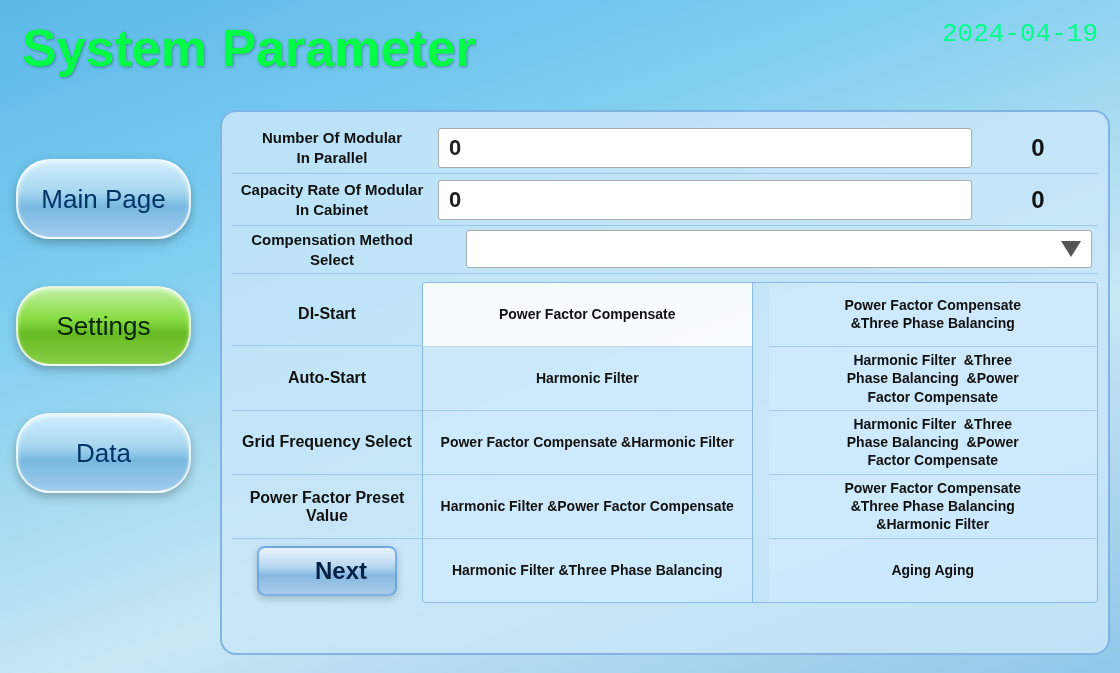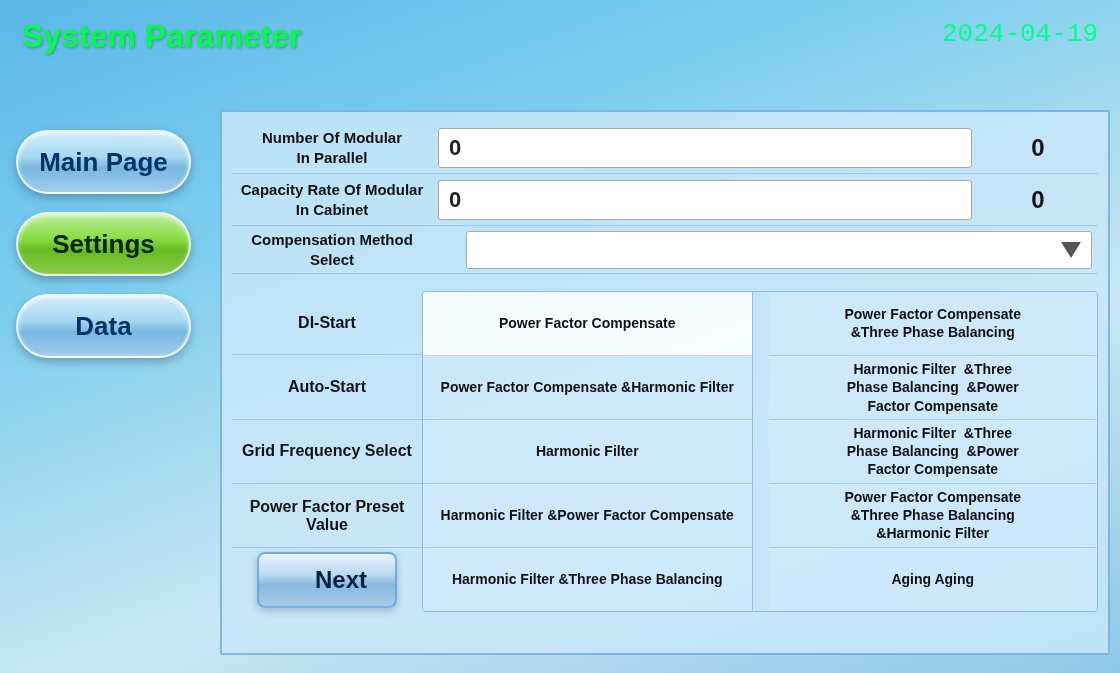--- a/index.html
+++ b/index.html
@@ -17,7 +17,7 @@
       position: absolute;
       top: 18px;
       left: 22px;
-      font-size: 32px;
+      font-size: 52px;
       font-weight: bold;
       color: #00ff44;
       text-shadow: 1px 1px 3px rgba(0,0,0,0.3);

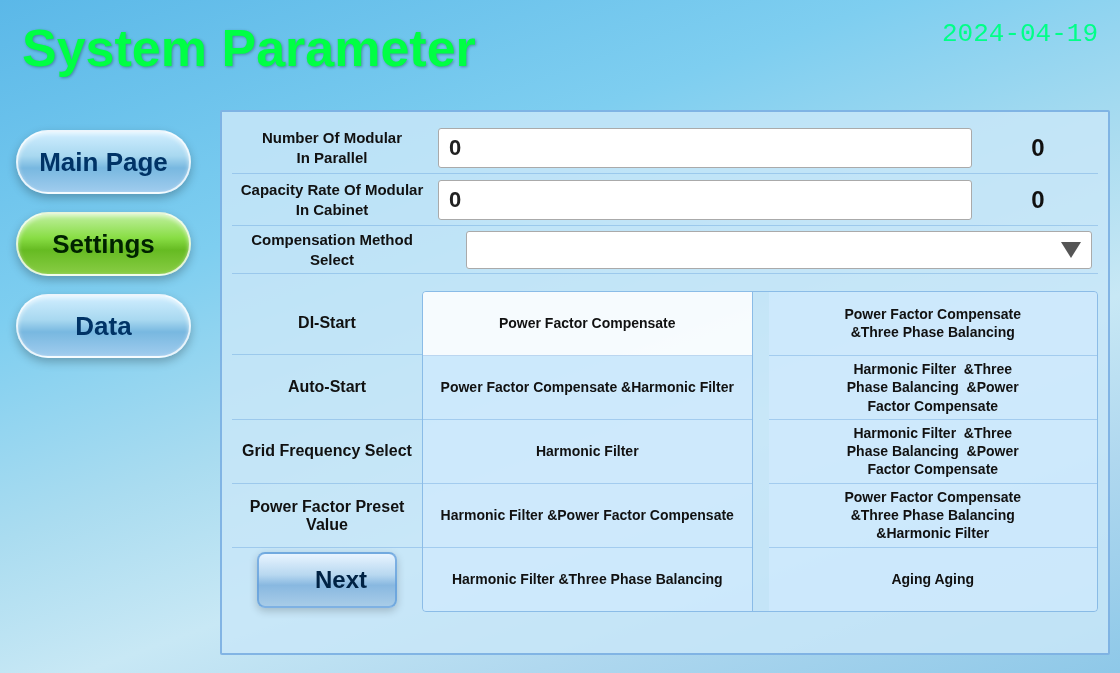--- a/index.html
+++ b/index.html
@@ -74,7 +74,7 @@
       right: 10px;
       bottom: 18px;
       background: rgba(200, 230, 248, 0.85);
-      border-radius: 2px;
+      border-radius: 16px;
       border: 2px solid rgba(100,160,220,0.7);
       padding: 10px;
       overflow: hidden;

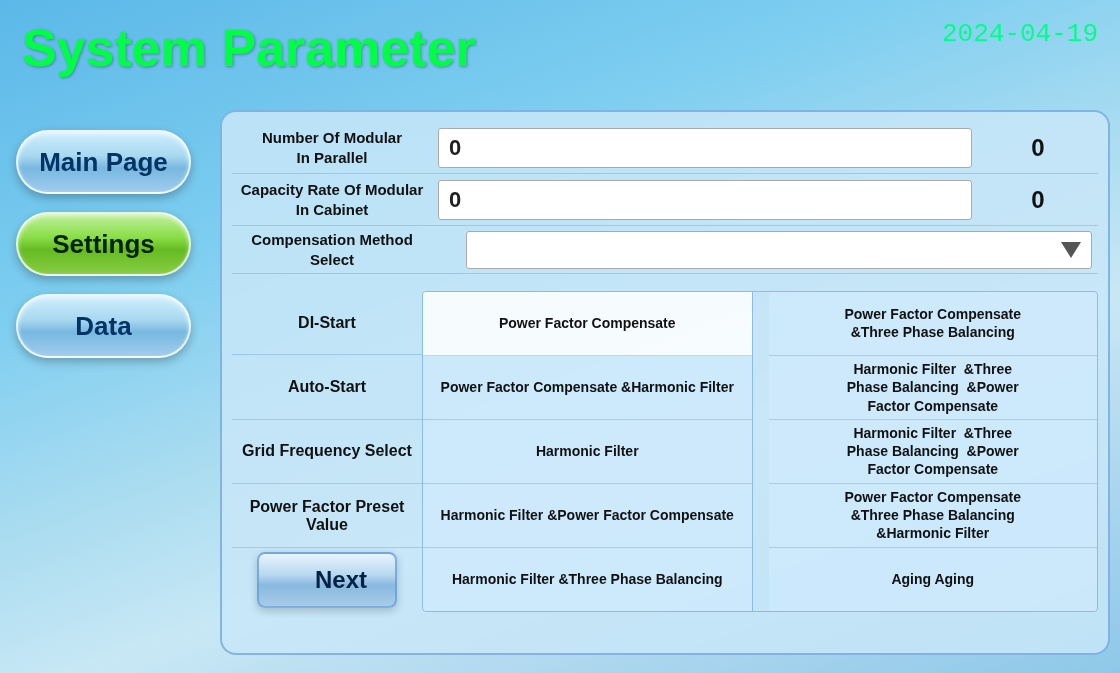--- a/index.html
+++ b/index.html
@@ -47,7 +47,7 @@
 
     .nav-button {
       width: 175px;
-      height: 64px;
+      height: 80px;
       border-radius: 34px;
       border: 2px solid rgba(255,255,255,0.8);
       background: linear-gradient(180deg, #d0eeff 0%, #a8d8f0 40%, #78b8e0 60%, #a0ccee 100%);
@@ -55,10 +55,11 @@
       align-items: center;
       justify-content: center;
       font-size: 26px;
-      font-weight: bold;
+      font-weight: normal;
       color: #003366;
       cursor: pointer;
       box-shadow: 0 4px 10px rgba(0,0,0,0.25), inset 0 2px 4px rgba(255,255,255,0.6);
+      margin-top: 29px;
     }
 
     .nav-button.active {

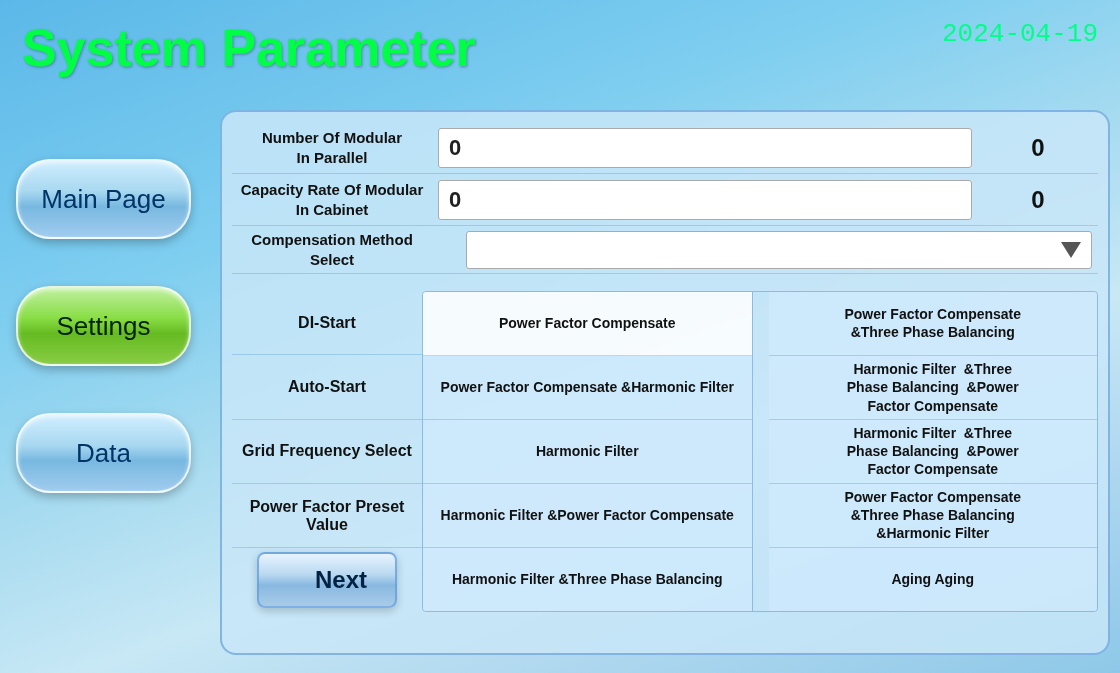--- a/index.html
+++ b/index.html
@@ -132,7 +132,7 @@
     
     .dropdown-row {
       display: flex;
-      align-items: center;
+      align-items: flex-start;
       border-bottom: 1px solid rgba(100,160,220,0.4);
       min-height: 48px;
       gap: 28px;

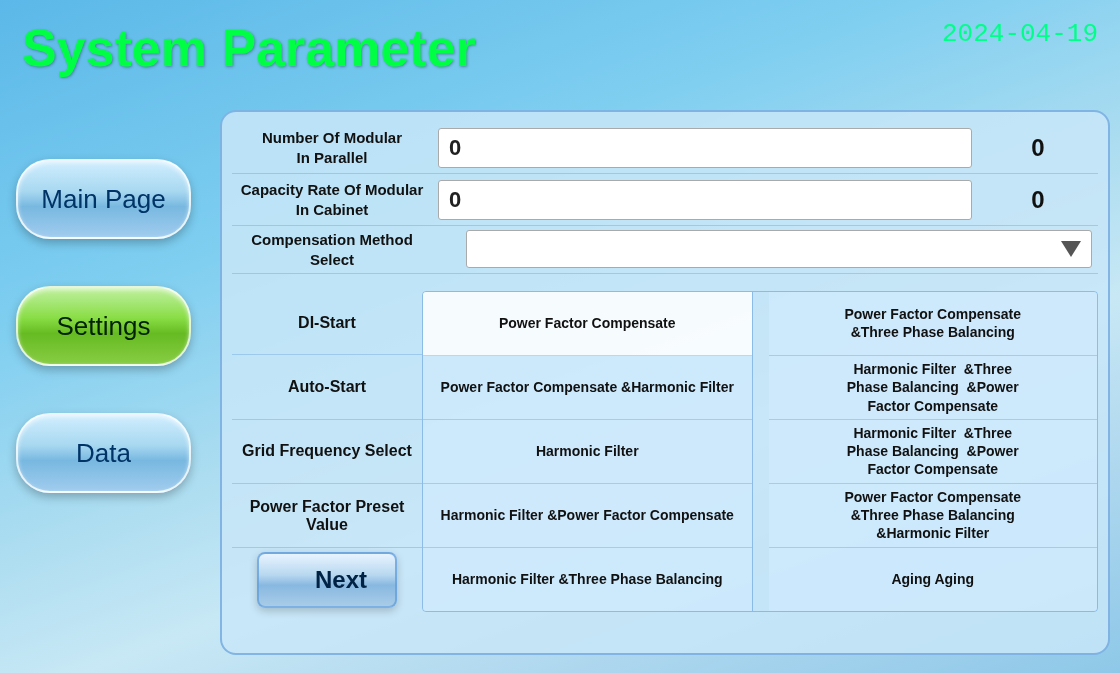--- a/index.html
+++ b/index.html
@@ -164,7 +164,7 @@
     .content-grid {
       display: flex;
       width: 100%;
-      margin-top: 17px;
+      margin-top: 8px;
     }
 
     .left-labels {

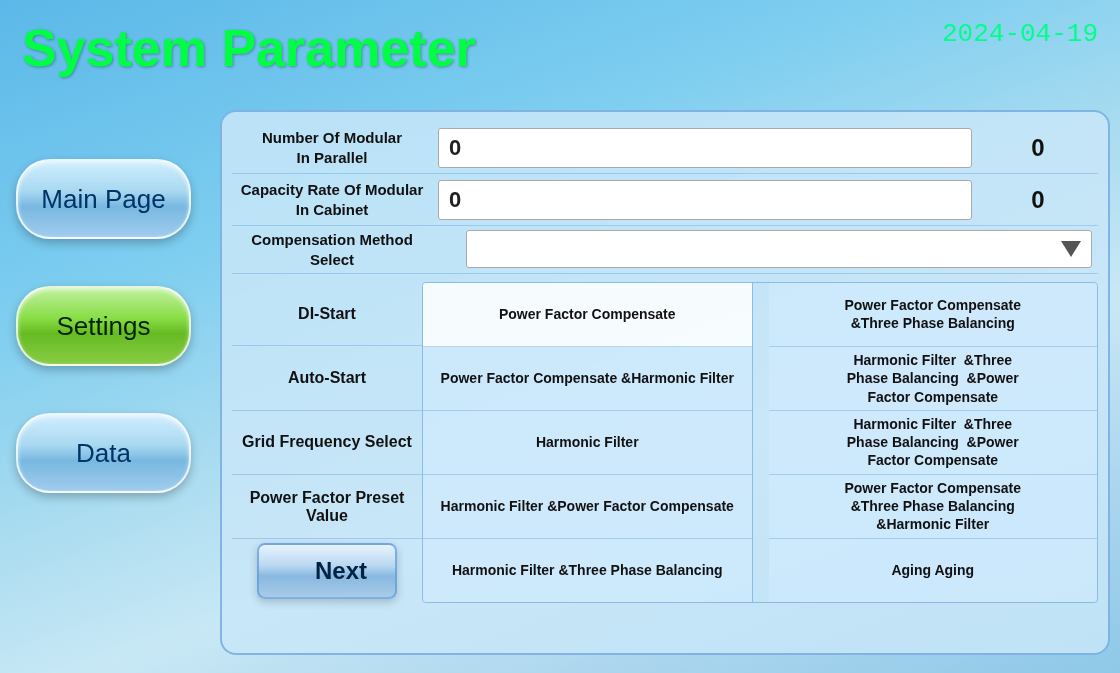--- a/index.html
+++ b/index.html
@@ -315,9 +315,9 @@
 
       <div class="options-col">
         <div class="option-cell highlighted">Power Factor Compensate</div>
+        <div class="option-cell">Harmonic Filter</div>
         <div class="option-cell">Power Factor Compensate
 &amp;Harmonic Filter</div>
-        <div class="option-cell">Harmonic Filter</div>
         <div class="option-cell">Harmonic Filter &amp;Power
 Factor Compensate</div>
         <div class="option-cell">Harmonic Filter

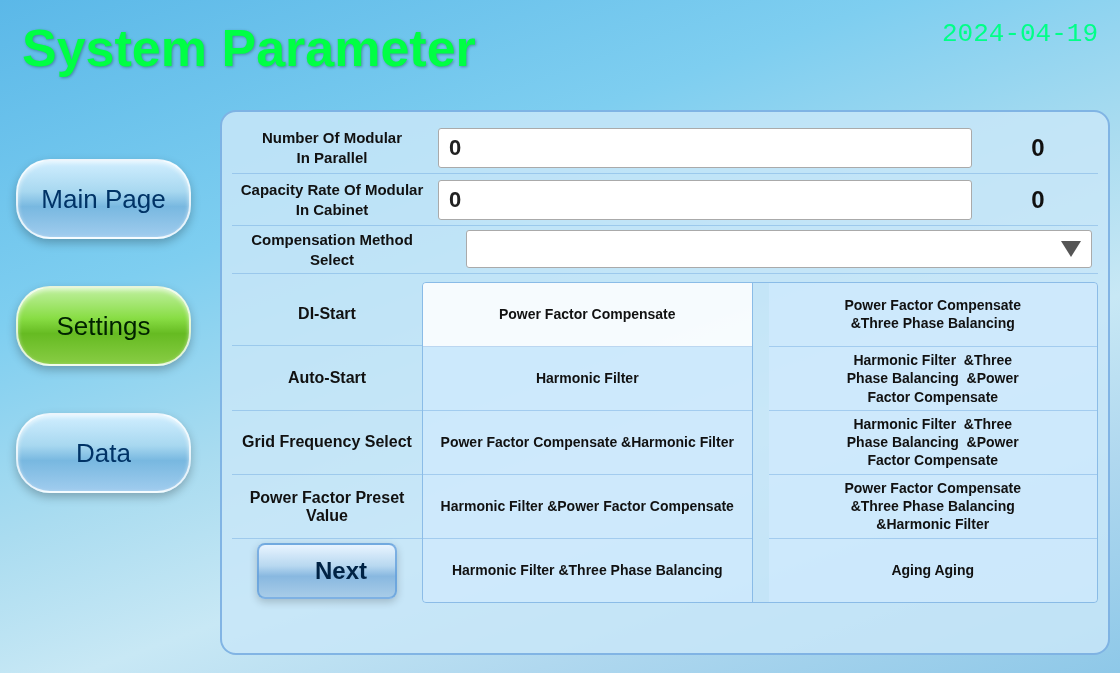--- a/index.html
+++ b/index.html
@@ -203,7 +203,7 @@
 
     .next-button {
       width: 140px;
-      height: 56px;
+      height: 50px;
       background: linear-gradient(180deg, #e8f4ff 0%, #b8d8f0 40%, #88b8e0 60%, #a8cce8 100%);
       border: 2px solid rgba(100,160,220,0.8);
       border-radius: 8px;

